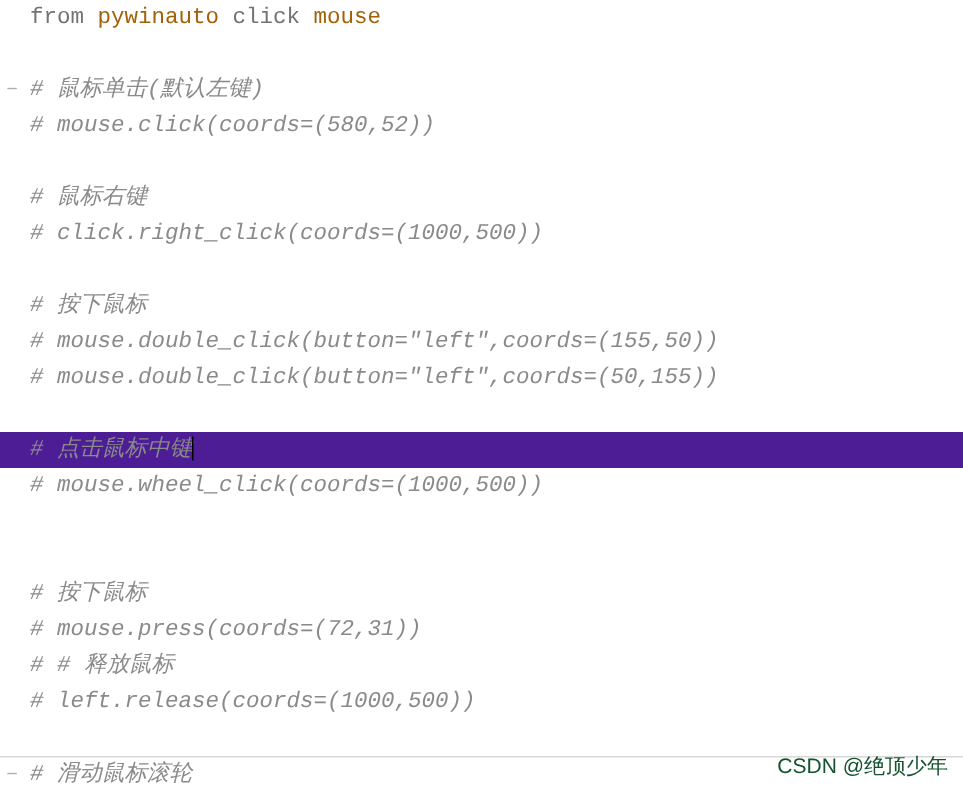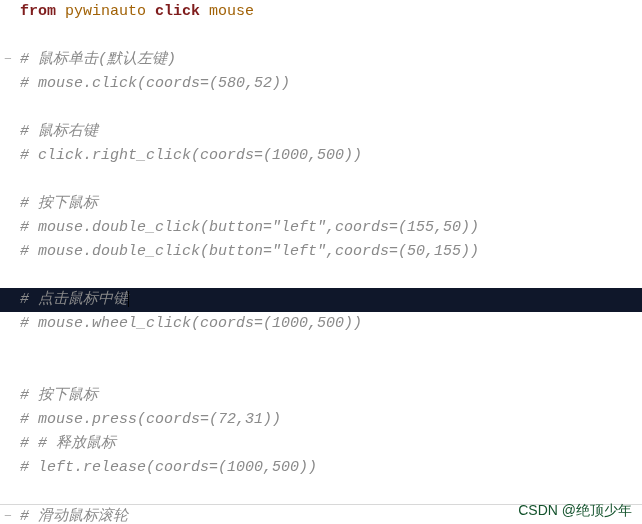--- a/index.html
+++ b/index.html
@@ -40,7 +40,7 @@
     display: inline-block;
     color: #b0b0b0;
   }
-  .kw { color: #7f1d1d; font-weight: bold; font-style: normal; }
+  .kw { color: #737373; font-weight: normal; font-style: normal; }
   .plain { color: #a16207; font-style: normal; }
   .cmt { color: #8a8a8a; }
   .highlight { background: #0f172a; }

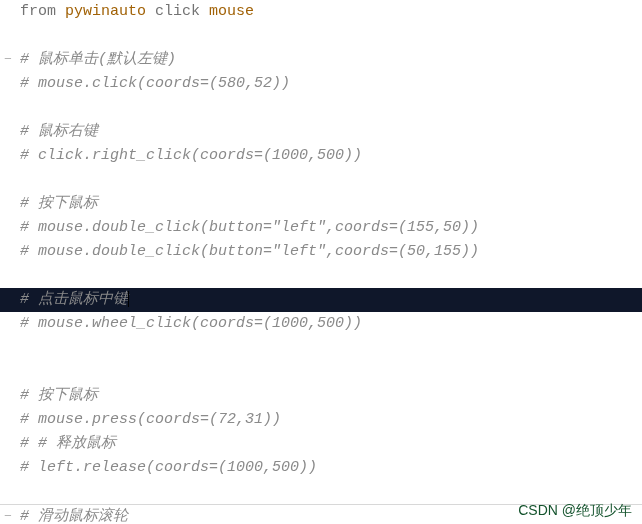--- a/index.html
+++ b/index.html
@@ -43,7 +43,7 @@
   .kw { color: #737373; font-weight: normal; font-style: normal; }
   .plain { color: #a16207; font-style: normal; }
   .cmt { color: #8a8a8a; }
-  .highlight { background: #0f172a; }
+  .highlight { background: #4c1d95; }
   .caret {
     border-left: 1px solid #000;
     display: inline-block;

